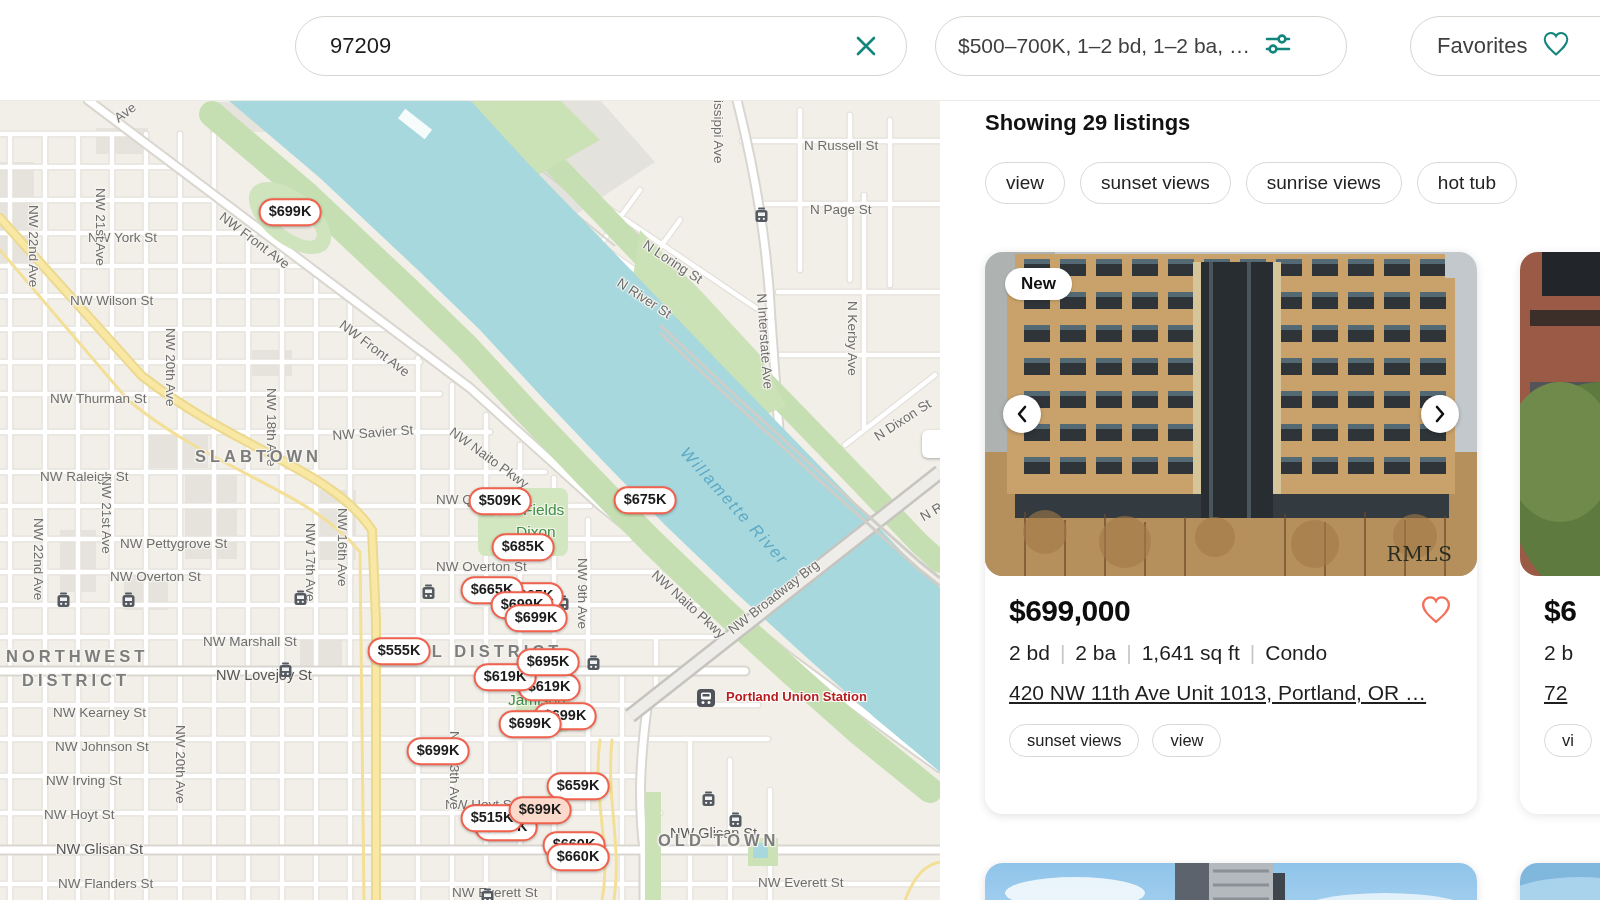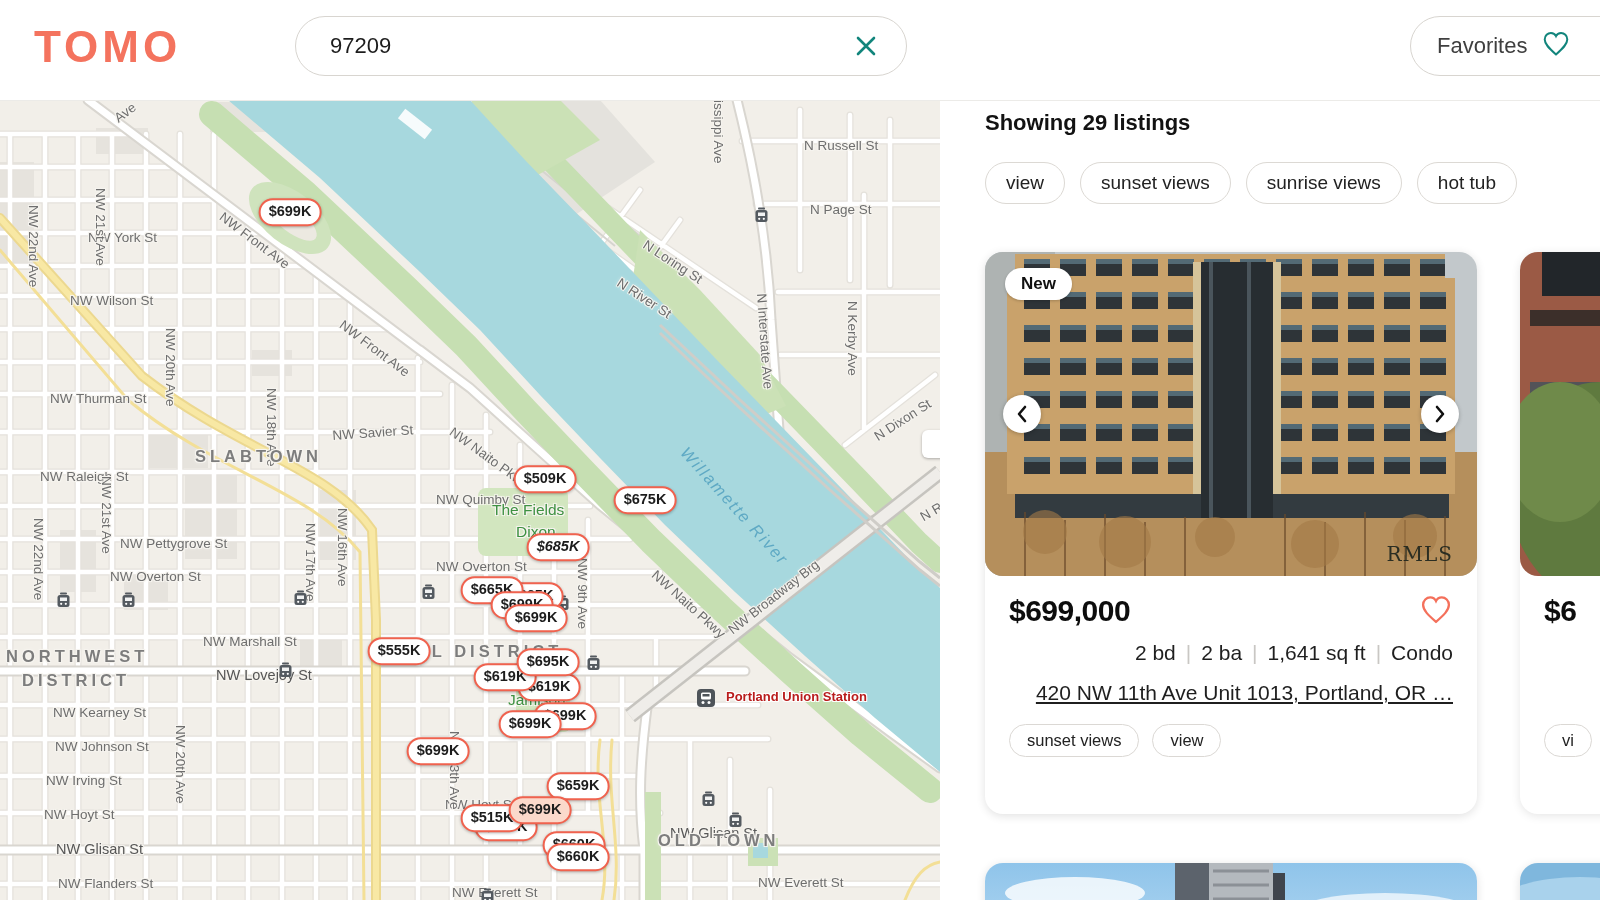--- a/index.html
+++ b/index.html
@@ -76,7 +76,6 @@
 <body>
 
 <div id="header">
-  <div id="logo">TOMO</div>
 
   <div class="pill" id="search-pill">
     <input id="search-input" value="97209" style="">

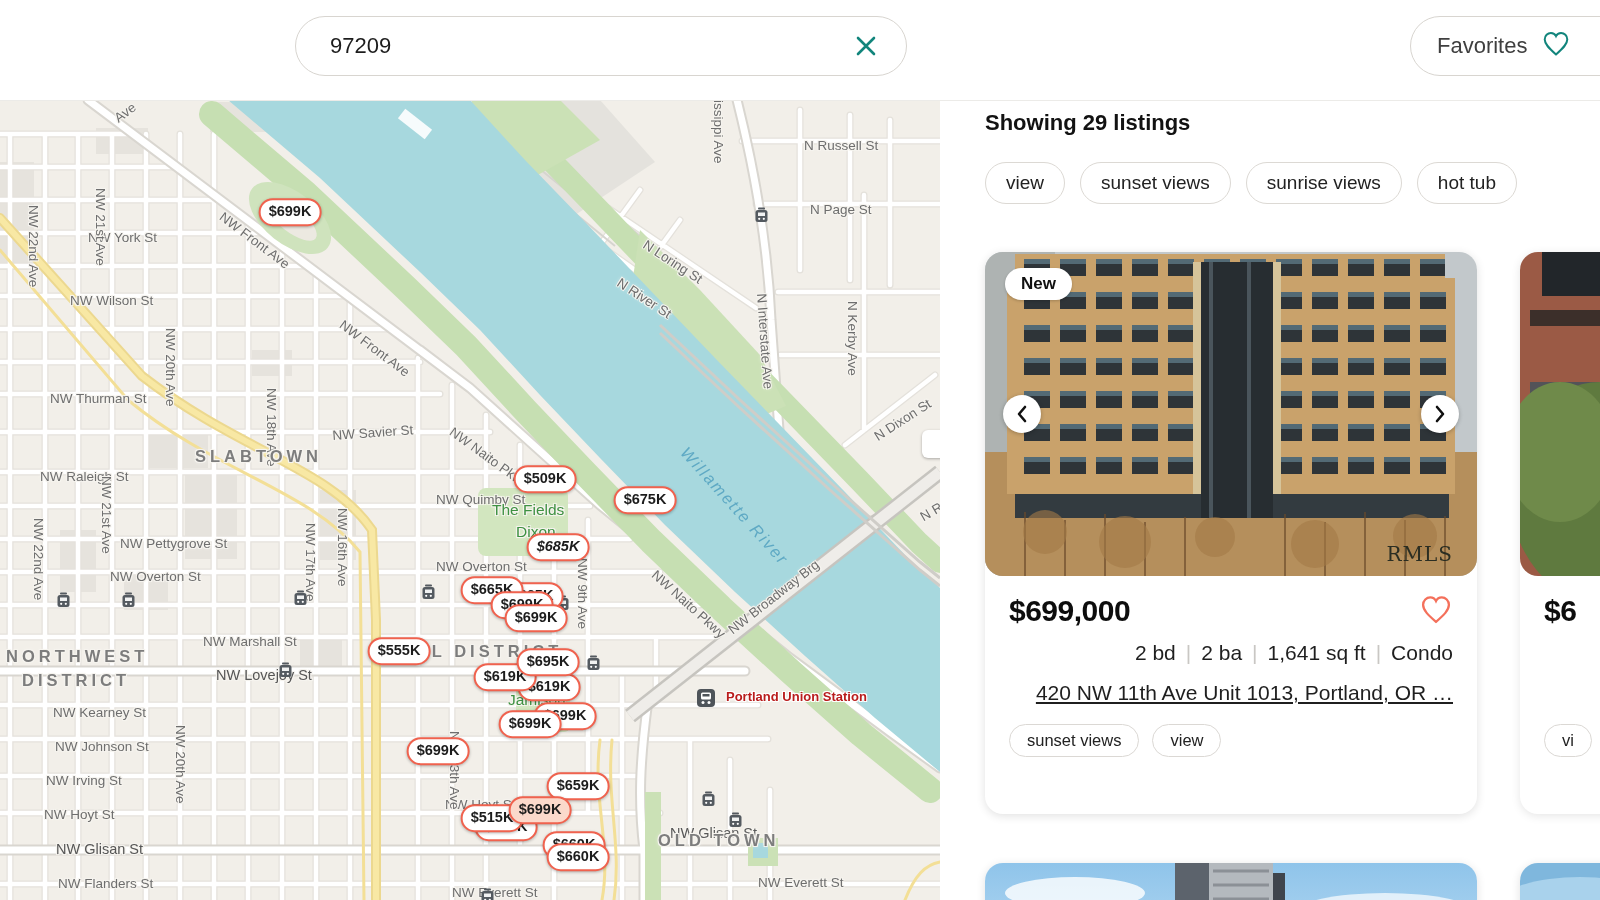--- a/index.html
+++ b/index.html
@@ -86,6 +86,17 @@
     </button>
   </div>
 
+  <div class="pill" id="filters-pill">
+    <span id="filters-label">$500–700K, 1–2 bd, 1–2 ba, …</span>
+    <span id="filters-icon">
+      <svg width="28" height="24" viewBox="0 0 28 24">
+        <path d="M3 7 H25" stroke="#12857C" stroke-width="2.6" stroke-linecap="round"></path>
+        <circle cx="18" cy="7" r="3.4" fill="#fff" stroke="#12857C" stroke-width="2.6"></circle>
+        <path d="M3 17 H25" stroke="#12857C" stroke-width="2.6" stroke-linecap="round"></path>
+        <circle cx="9" cy="17" r="3.4" fill="#fff" stroke="#12857C" stroke-width="2.6"></circle>
+      </svg>
+    </span>
+  </div>
 
   <div class="pill" id="favorites-pill">
     <span id="favorites-label">Favorites</span>

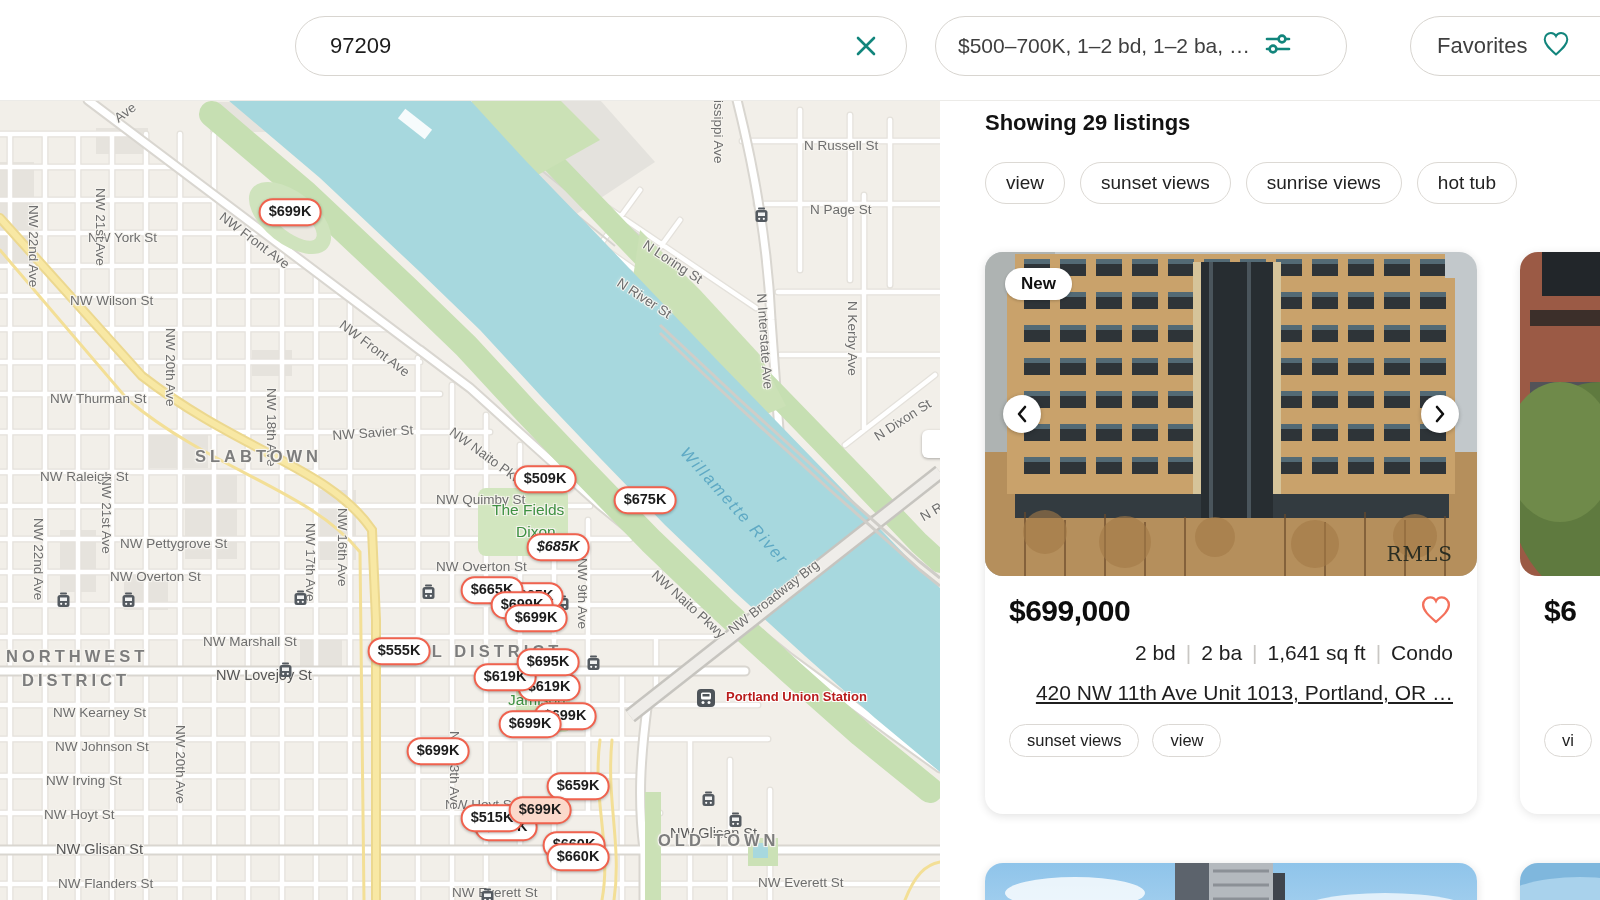--- a/index.html
+++ b/index.html
@@ -51,7 +51,7 @@
   #results-heading{position:absolute;left:45px;top:10px;font-size:22px;font-weight:700;color:#121212;}
   #chips{position:absolute;left:45px;top:62px;display:flex;gap:15px;}
   .chip{border:1.5px solid #dcd9d4;background:#fff;border-radius:23px;padding:9px 20px;font-size:19px;color:#222;font-family:inherit;cursor:pointer;white-space:nowrap;}
-  .card{position:absolute;background:#fff;border-radius:18px;box-shadow:0 2px 10px rgba(0,0,0,.12);text-align:right;}
+  .card{position:absolute;background:#fff;border-radius:18px;box-shadow:0 2px 10px rgba(0,0,0,.12);}
   #card1{left:45px;top:152px;width:492px;height:562px;}
   #card2{left:580px;top:152px;width:480px;height:562px;box-shadow:0 2px 10px rgba(0,0,0,.10);}
   .card-img{position:relative;width:100%;height:324px;border-radius:18px;overflow:hidden;}

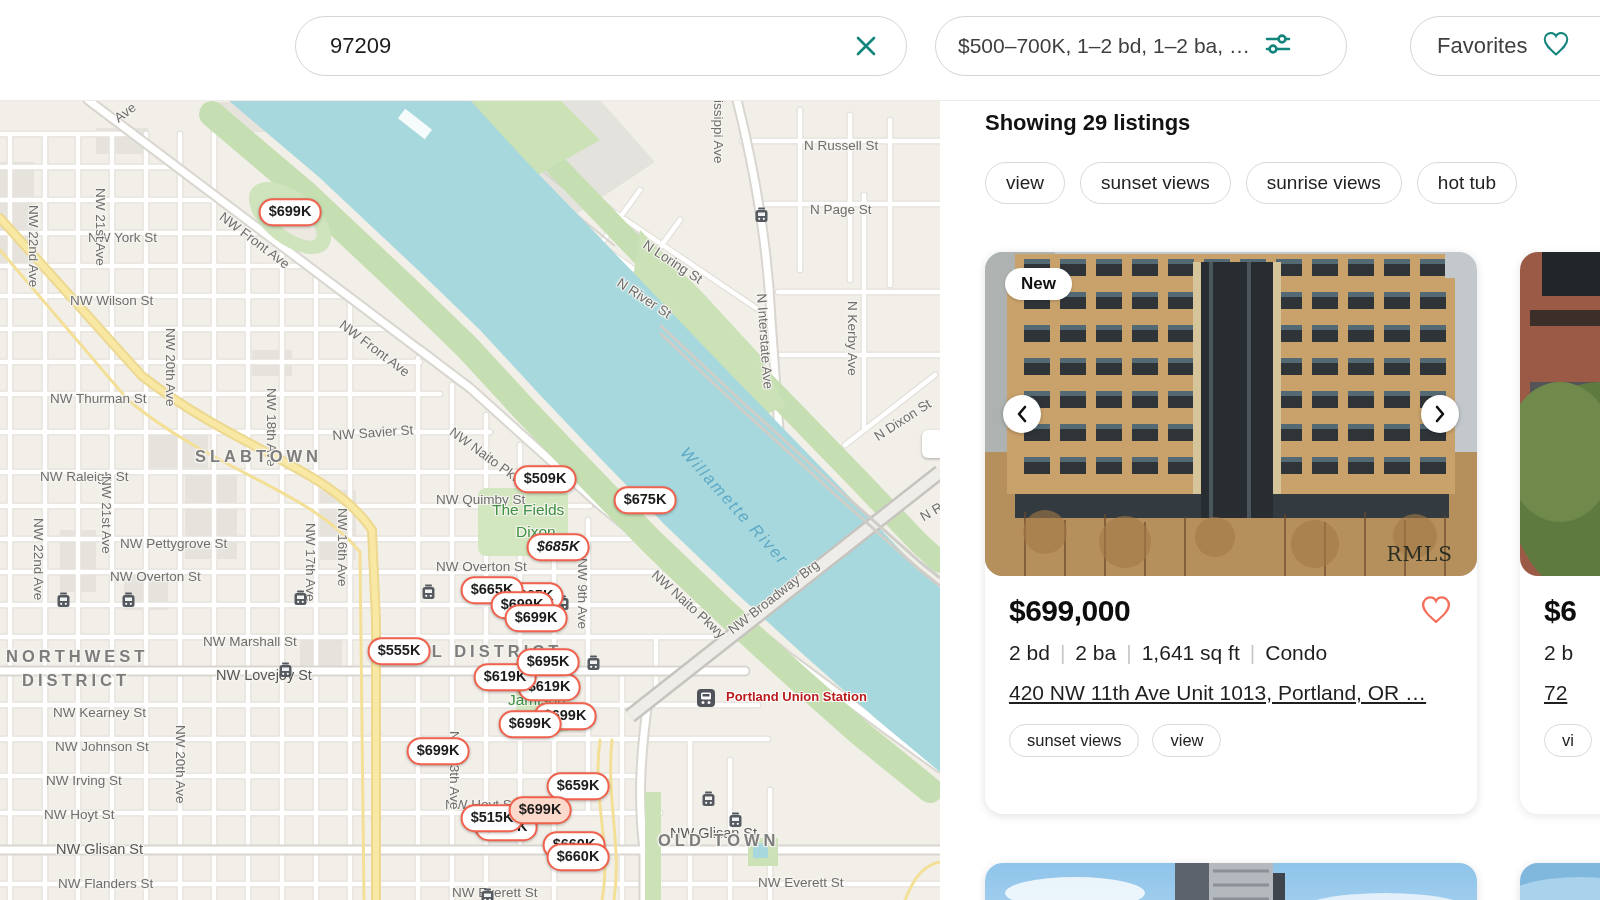--- a/index.html
+++ b/index.html
@@ -332,7 +332,7 @@
   </div>
   <div id="pins">
       <div class="pin" style="left: 290px; top: 112px;">$699K</div>
-      <div class="pin" style="left: 500px; top: 379px; margin-left: 45px;">$509K</div>
+      <div class="pin" style="left: 500px; top: 401px;">$509K</div>
       <div class="pin" style="left: 645px; top: 400px;">$675K</div>
       <div class="pin" style="left: 558px; top: 447px; font-style: italic;">$685K</div>
       <div class="pin" style="left: 532px; top: 496px;">$665K</div>

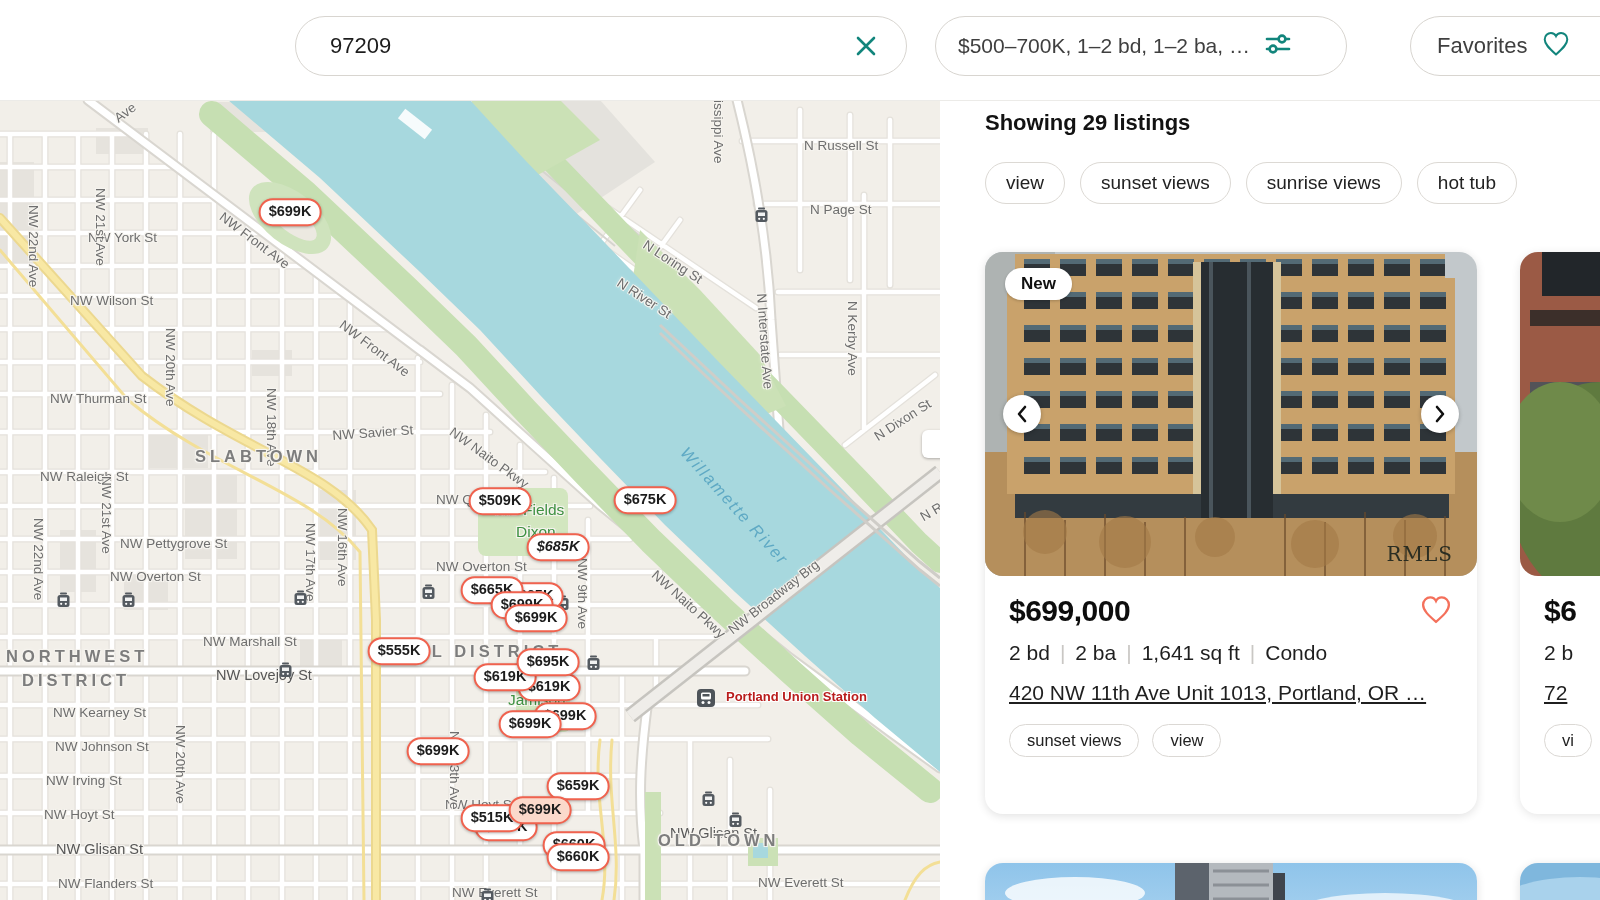--- a/index.html
+++ b/index.html
@@ -334,7 +334,7 @@
       <div class="pin" style="left: 290px; top: 112px;">$699K</div>
       <div class="pin" style="left: 500px; top: 401px;">$509K</div>
       <div class="pin" style="left: 645px; top: 400px;">$675K</div>
-      <div class="pin" style="left: 558px; top: 447px; font-style: italic;">$685K</div>
+      <div class="pin" style="left: 523px; top: 447px;">$685K</div>
       <div class="pin" style="left: 532px; top: 496px;">$665K</div>
       <div class="pin" style="left: 492px; top: 490px;">$665K</div>
       <div class="pin" style="left: 522px; top: 505px;">$699K</div>

